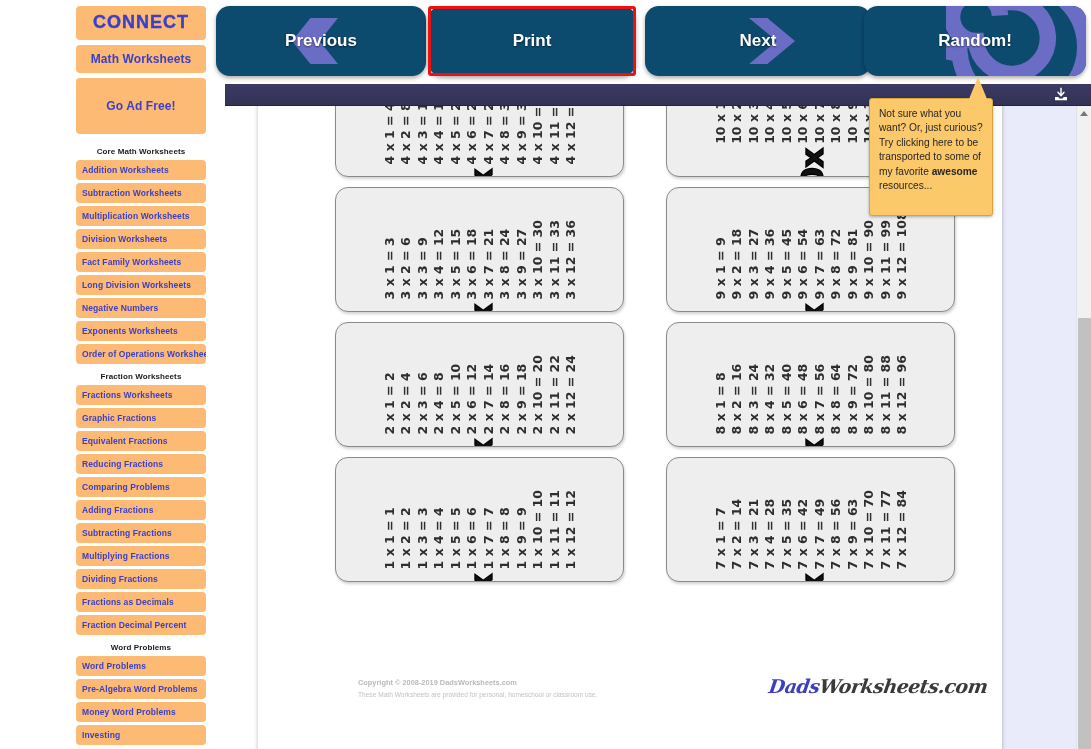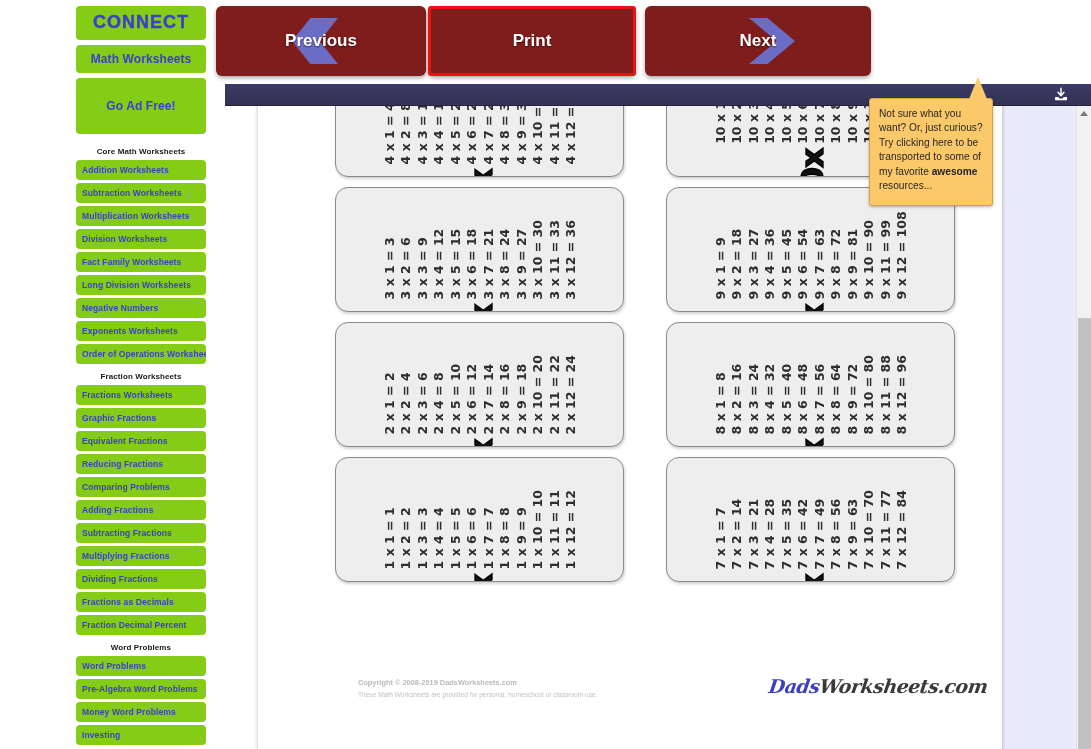--- a/index.html
+++ b/index.html
@@ -19,7 +19,7 @@
   }
   .side-btn {
     display: block; width: 130px; margin: 0 0 3px 0;
-    background: #84cc16; border-radius: 4px;
+    background: #fdba74; border-radius: 4px;
     color: #3b40c8; text-align: center;
     font-size: 8.5px; font-weight: bold;
     padding: 5px 2px 5px 2px;

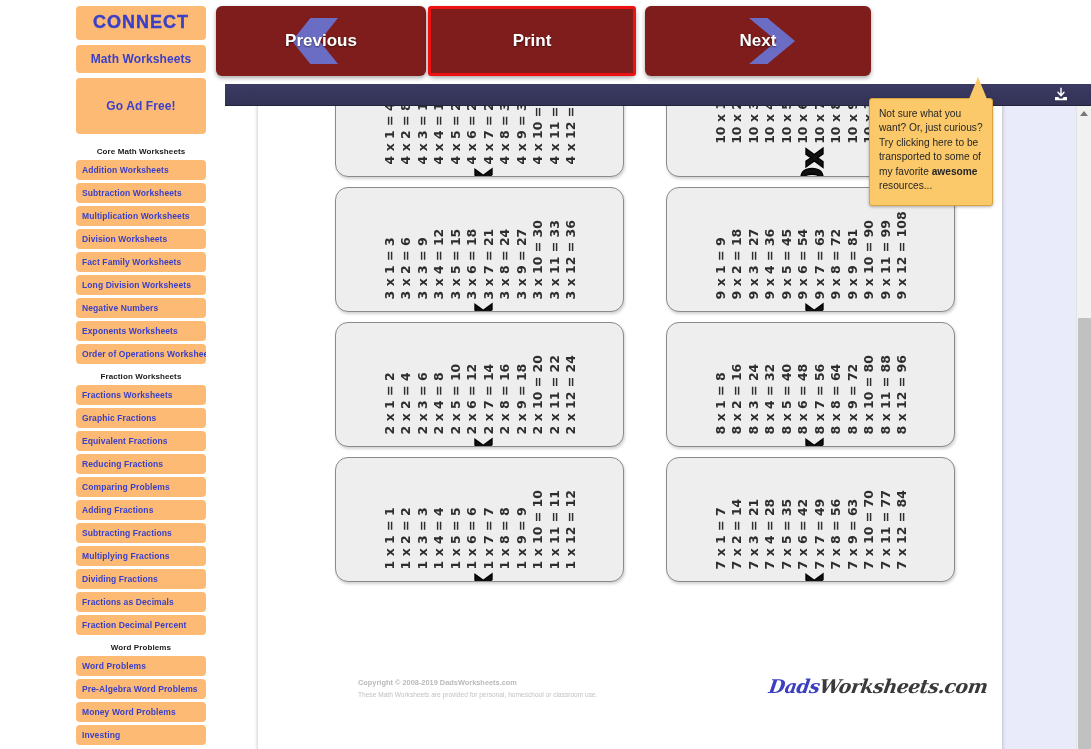--- a/index.html
+++ b/index.html
@@ -46,7 +46,7 @@
   .nav-slot { position: absolute; top: 6px; height: 70px; }
   .nav-btn {
     position: relative; width: 100%; height: 100%;
-    background: #7f1d1d; border-radius: 6px;
+    background: #0c4a6e; border-radius: 14px;
     box-shadow: 0 2px 4px rgba(0,0,0,0.35);
     color: #ffffff; font-size: 17px; font-weight: bold;
     display: flex; align-items: center; justify-content: center;

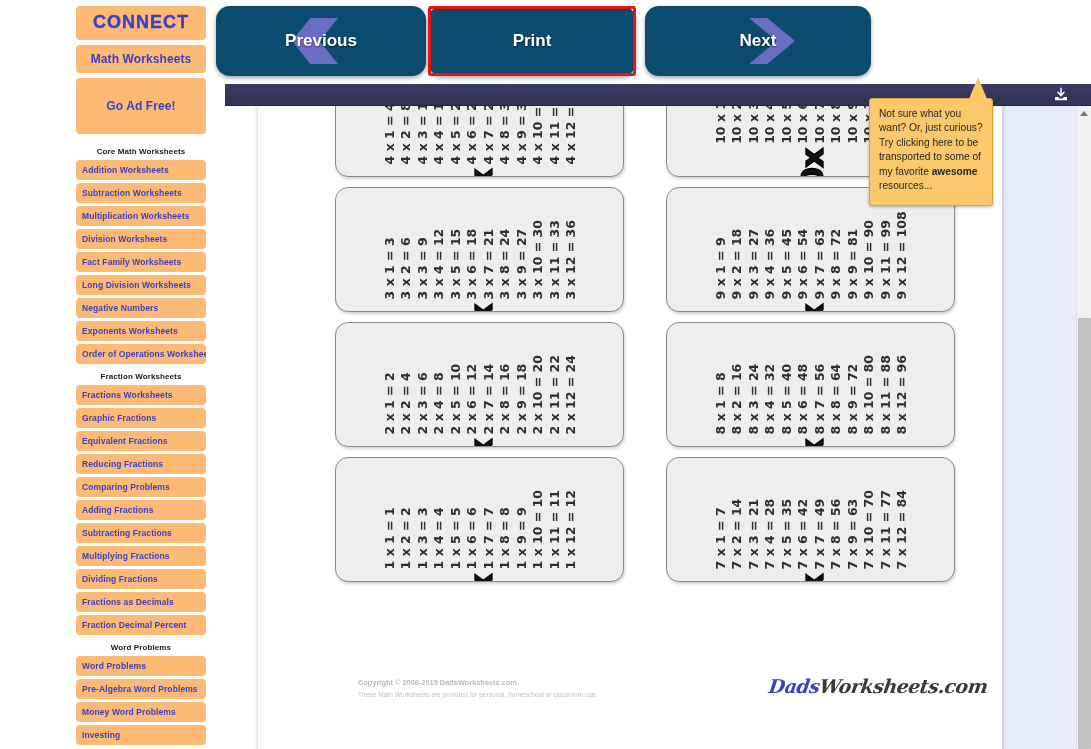--- a/index.html
+++ b/index.html
@@ -231,6 +231,14 @@
       </div>
     </div>
 
+    <div class="nav-slot" style="left:648px; width:222px;">
+      <div class="nav-btn">
+        <svg class="spiral" viewBox="0 0 100 100">
+          <path d="M50 8 a42 42 0 1 1 -41 46 a33 33 0 1 1 34 -34 a24 24 0 1 1 -23 26 a16 16 0 1 1 16 -17" fill="none" stroke="#6b6cc4" stroke-width="11"></path>
+        </svg>
+        <span class="nav-label">Random!</span>
+      </div>
+    </div>
   </div>
 
   <div id="pdfbar">

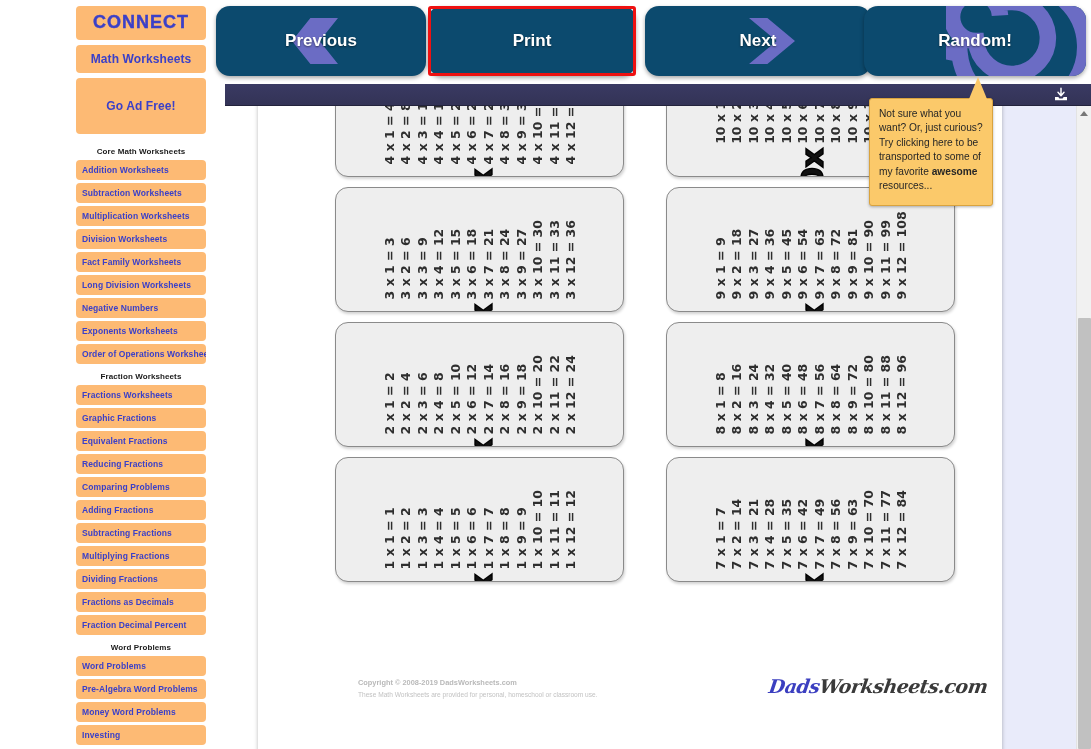--- a/index.html
+++ b/index.html
@@ -138,7 +138,7 @@
   #tooltip {
     position: absolute; left: 869px; top: 98px; width: 124px;
     background: #fbc96a; border: 1px solid #d9a33e; border-radius: 3px;
-    padding: 8px 9px 11px 9px;
+    padding: 8px 9px 21px 9px;
     font-size: 10.2px; color: #262626; line-height: 1.42;
     box-shadow: 0 1px 3px rgba(0,0,0,0.3);
     z-index: 40;

